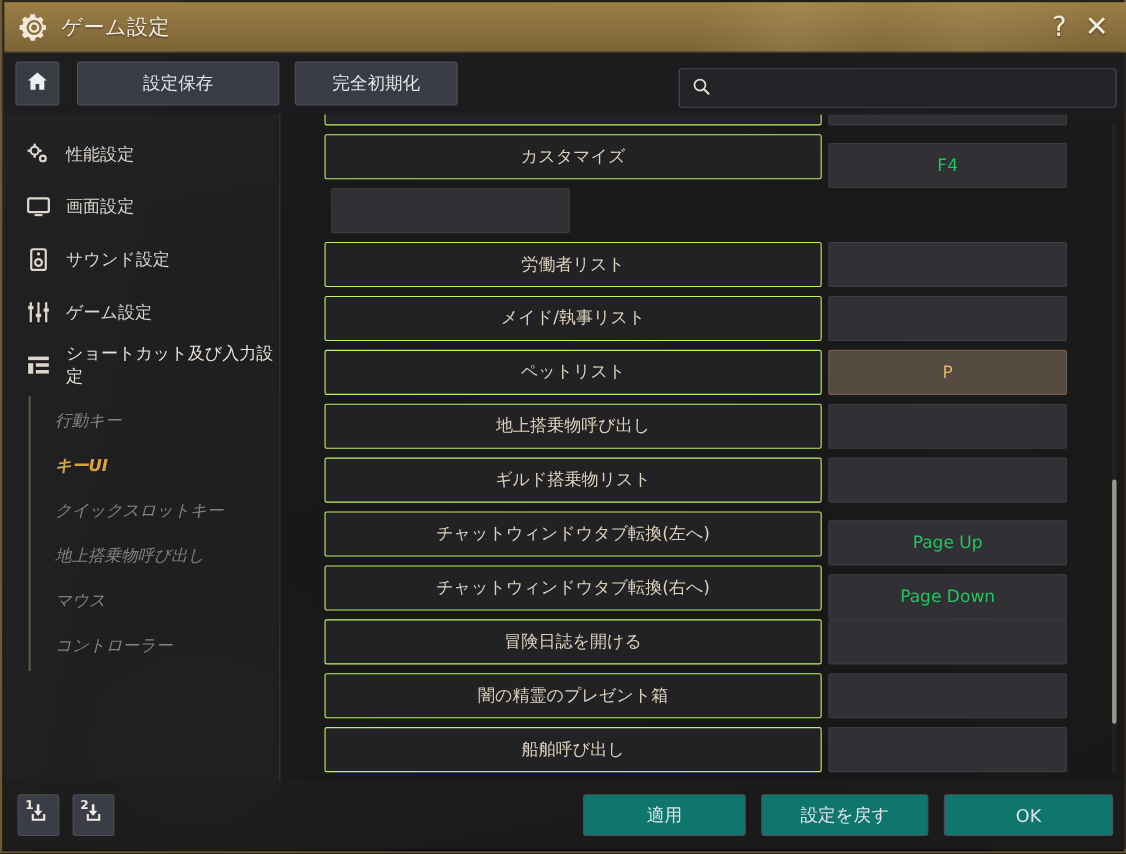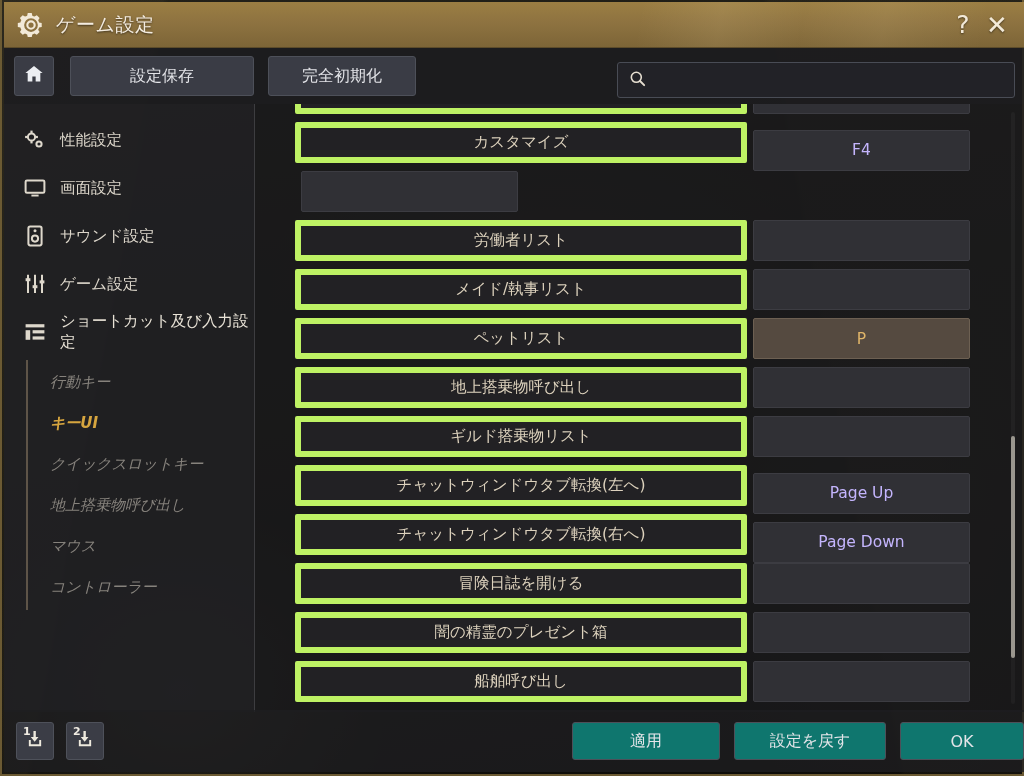--- a/index.html
+++ b/index.html
@@ -236,7 +236,7 @@
     width: 452px;
     height: 41px;
     background: #222124;
-    border: 6px solid #bef264;
+    border: 1px solid #bef264;
     border-radius: 2px;
     display: flex;
     align-items: center;

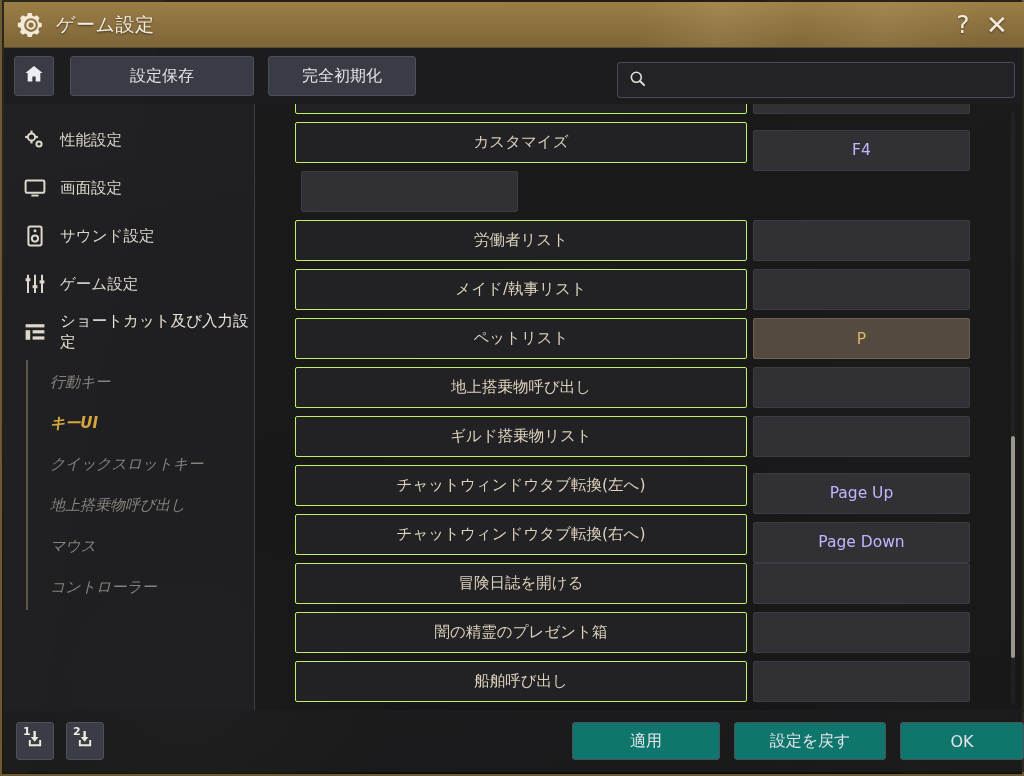--- a/index.html
+++ b/index.html
@@ -260,7 +260,7 @@
     cursor: pointer;
     flex: 0 0 auto;
   }
-  .row-key.assigned { color: #c4b5fd; margin-top: 15px; }
+  .row-key.assigned { color: #22c55e; margin-top: 15px; }
   .row-key.highlight {
     background: #554a40;
     border: 1px solid #6d6052;

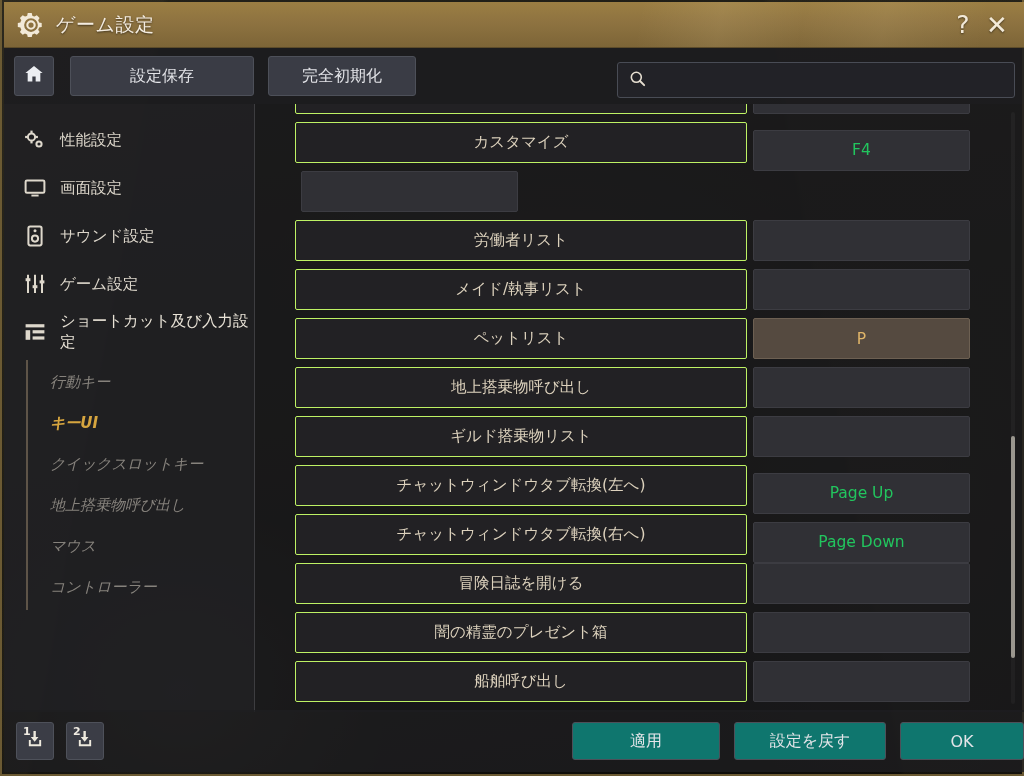--- a/index.html
+++ b/index.html
@@ -332,7 +332,7 @@
   }
   .footer-btn.apply  { width: 148px; }
   .footer-btn.revert { width: 152px; }
-  .footer-btn.ok     { width: 124px; margin-right: 0; }
+  .footer-btn.ok     { width: 154px; margin-right: 12px; }
 </style>
 </head>
 <body>

